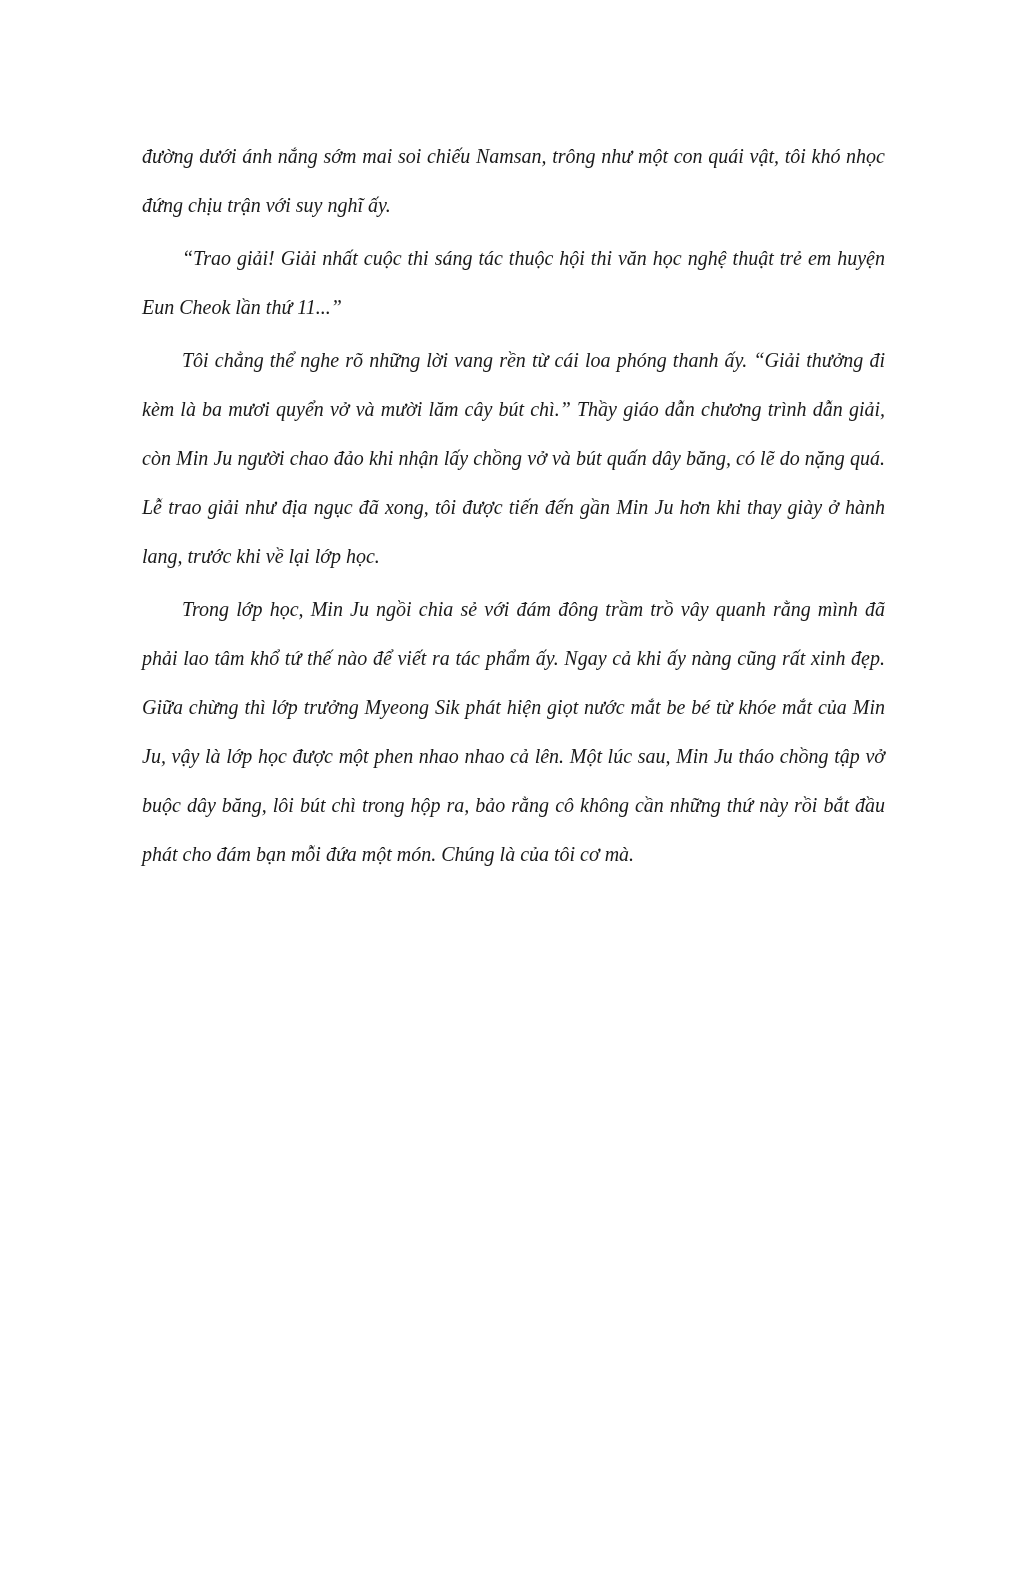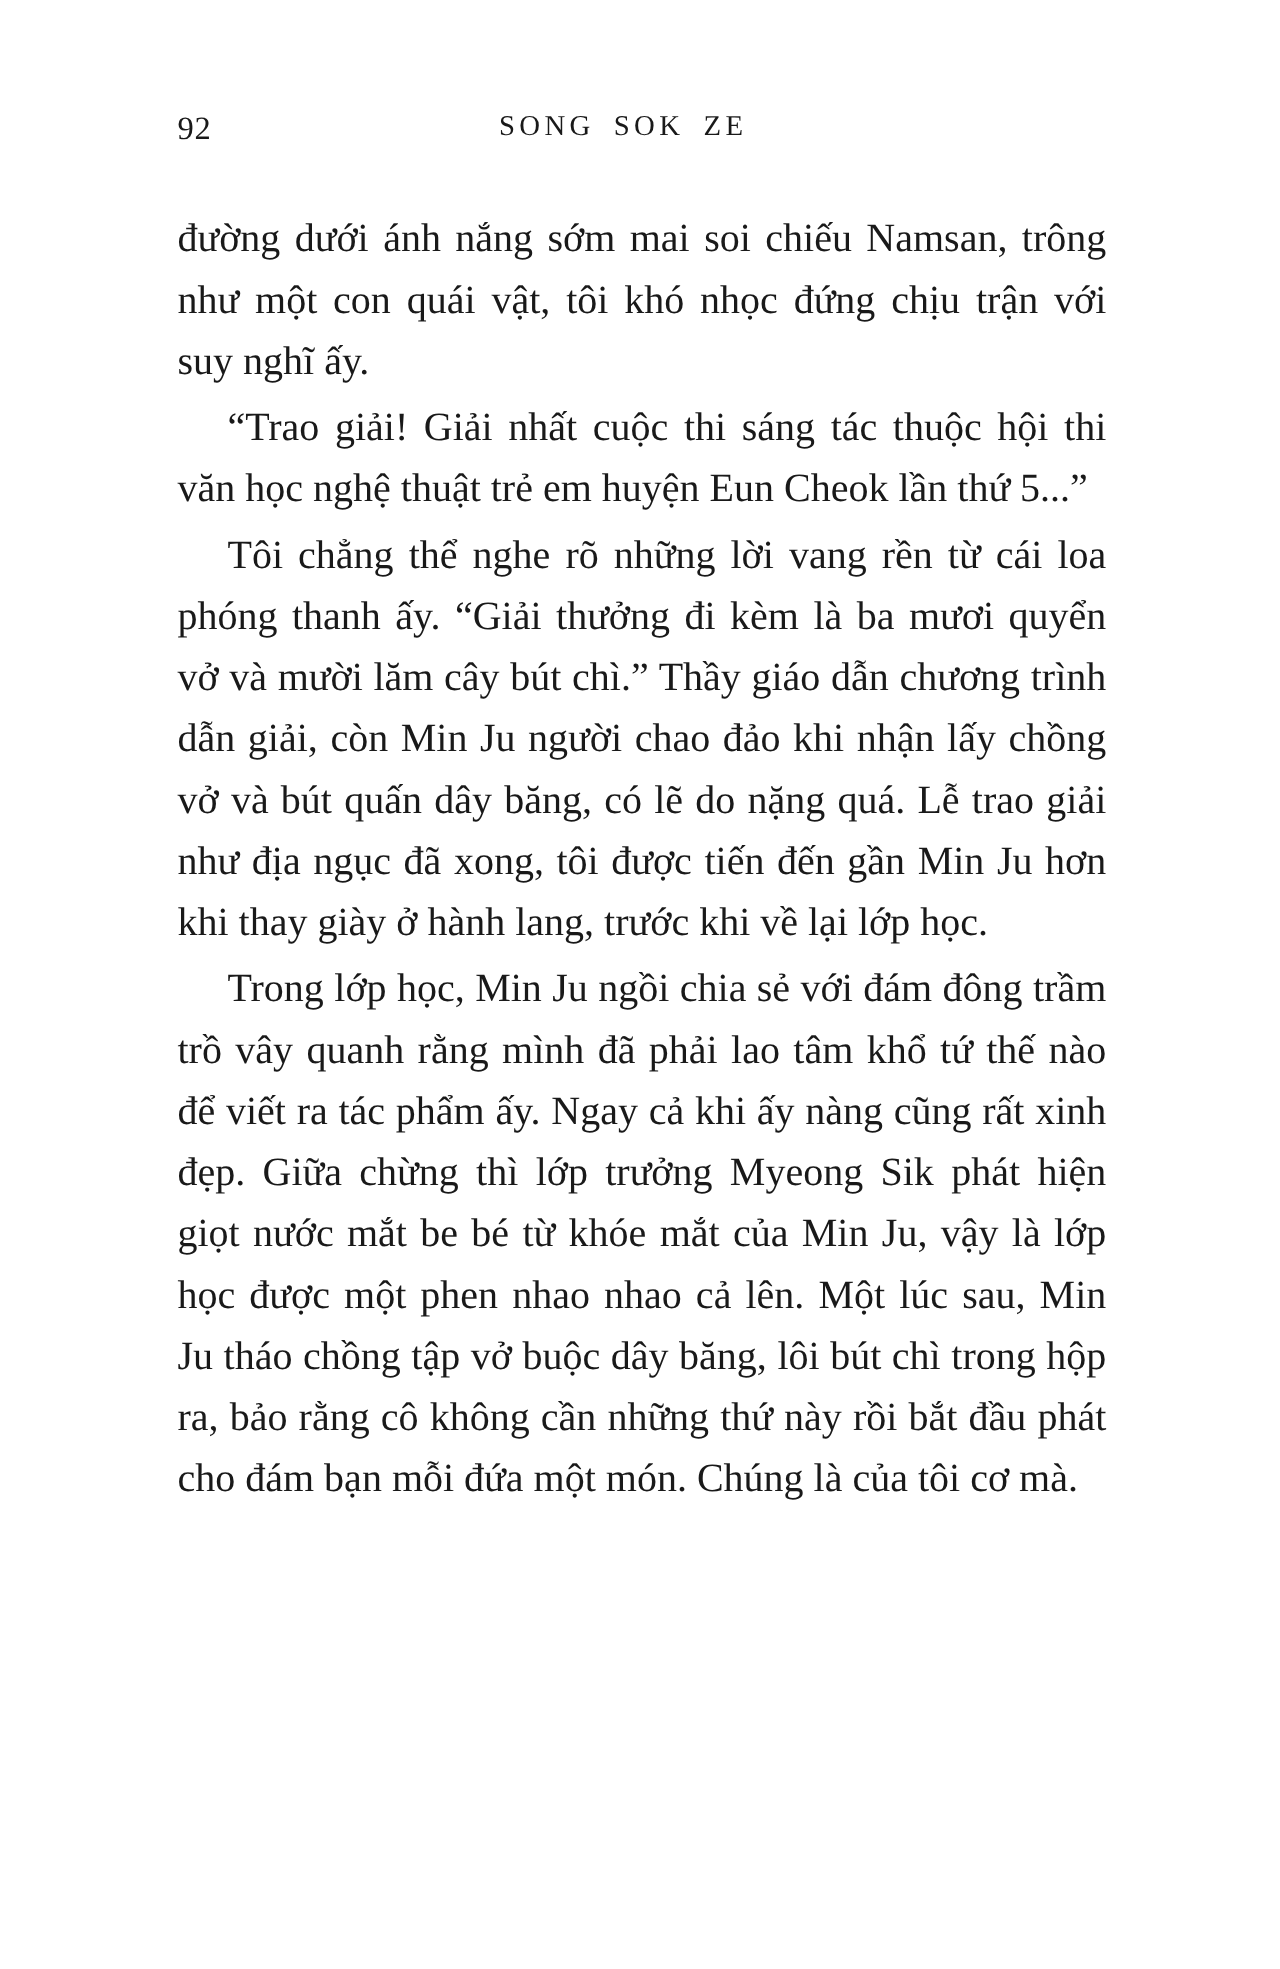--- a/index.html
+++ b/index.html
@@ -58,10 +58,6 @@
 
 <div class="page">
 
-  <header class="running-head">
-    <span class="page-num">92</span>
-    <span class="head-title">SONG SOK ZE</span>
-  </header>
 
   <main class="body-text">
     <p class="para noindent">đường dưới ánh nắng sớm mai soi chiếu Namsan, trông như một con quái vật, tôi khó nhọc đứng chịu trận với suy nghĩ ấy.</p>

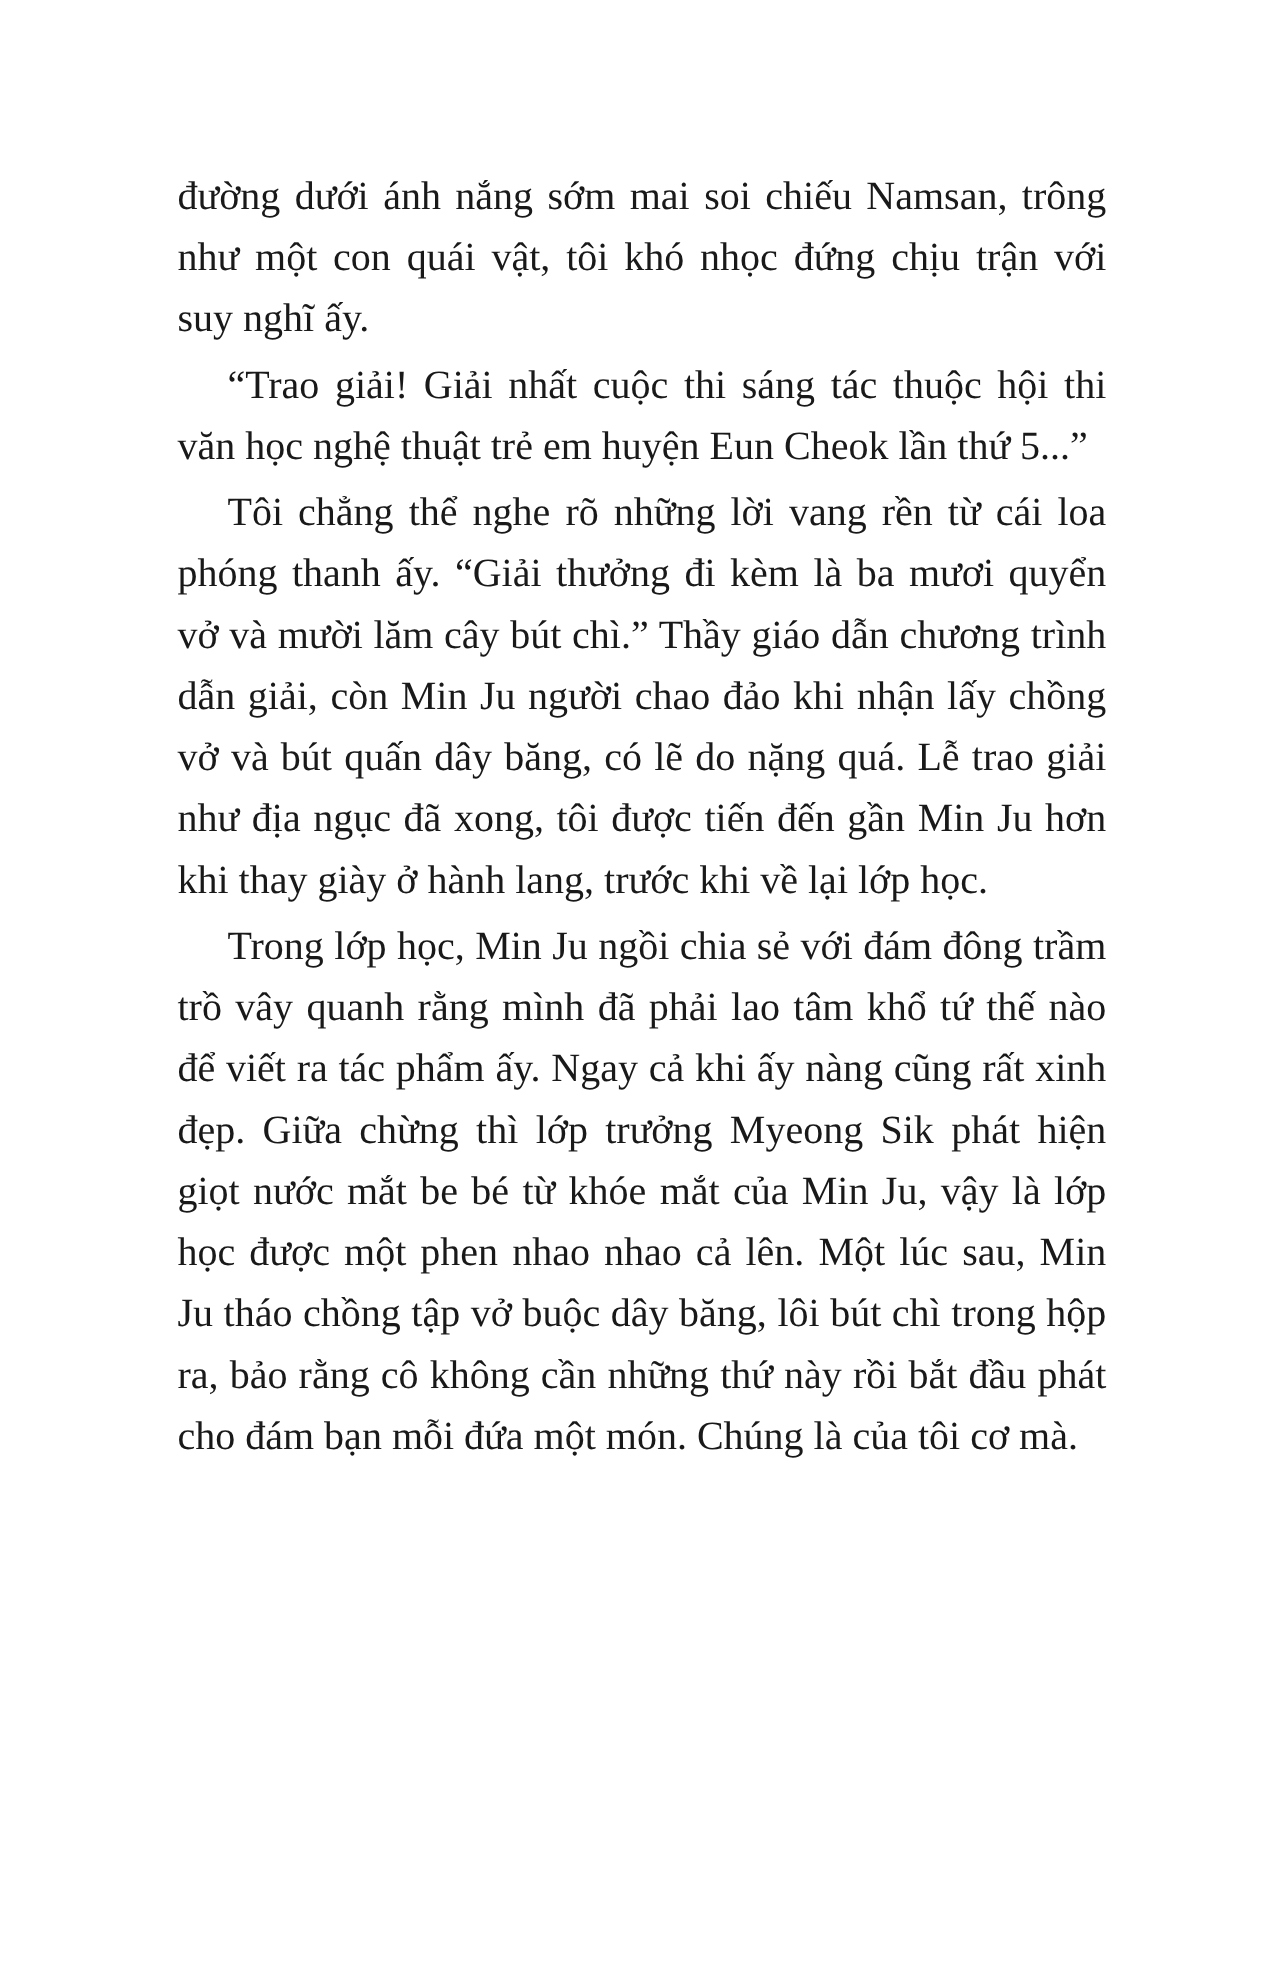--- a/index.html
+++ b/index.html
@@ -42,9 +42,10 @@
   }
   .para {
     margin: 0 0 4px 0;
-    font-size: 32px;
+    font-size: 20px;
     line-height: 49px;
     text-align: justify;
+    font-style: italic;
   }
   .para.indent {
     text-indent: 40px;

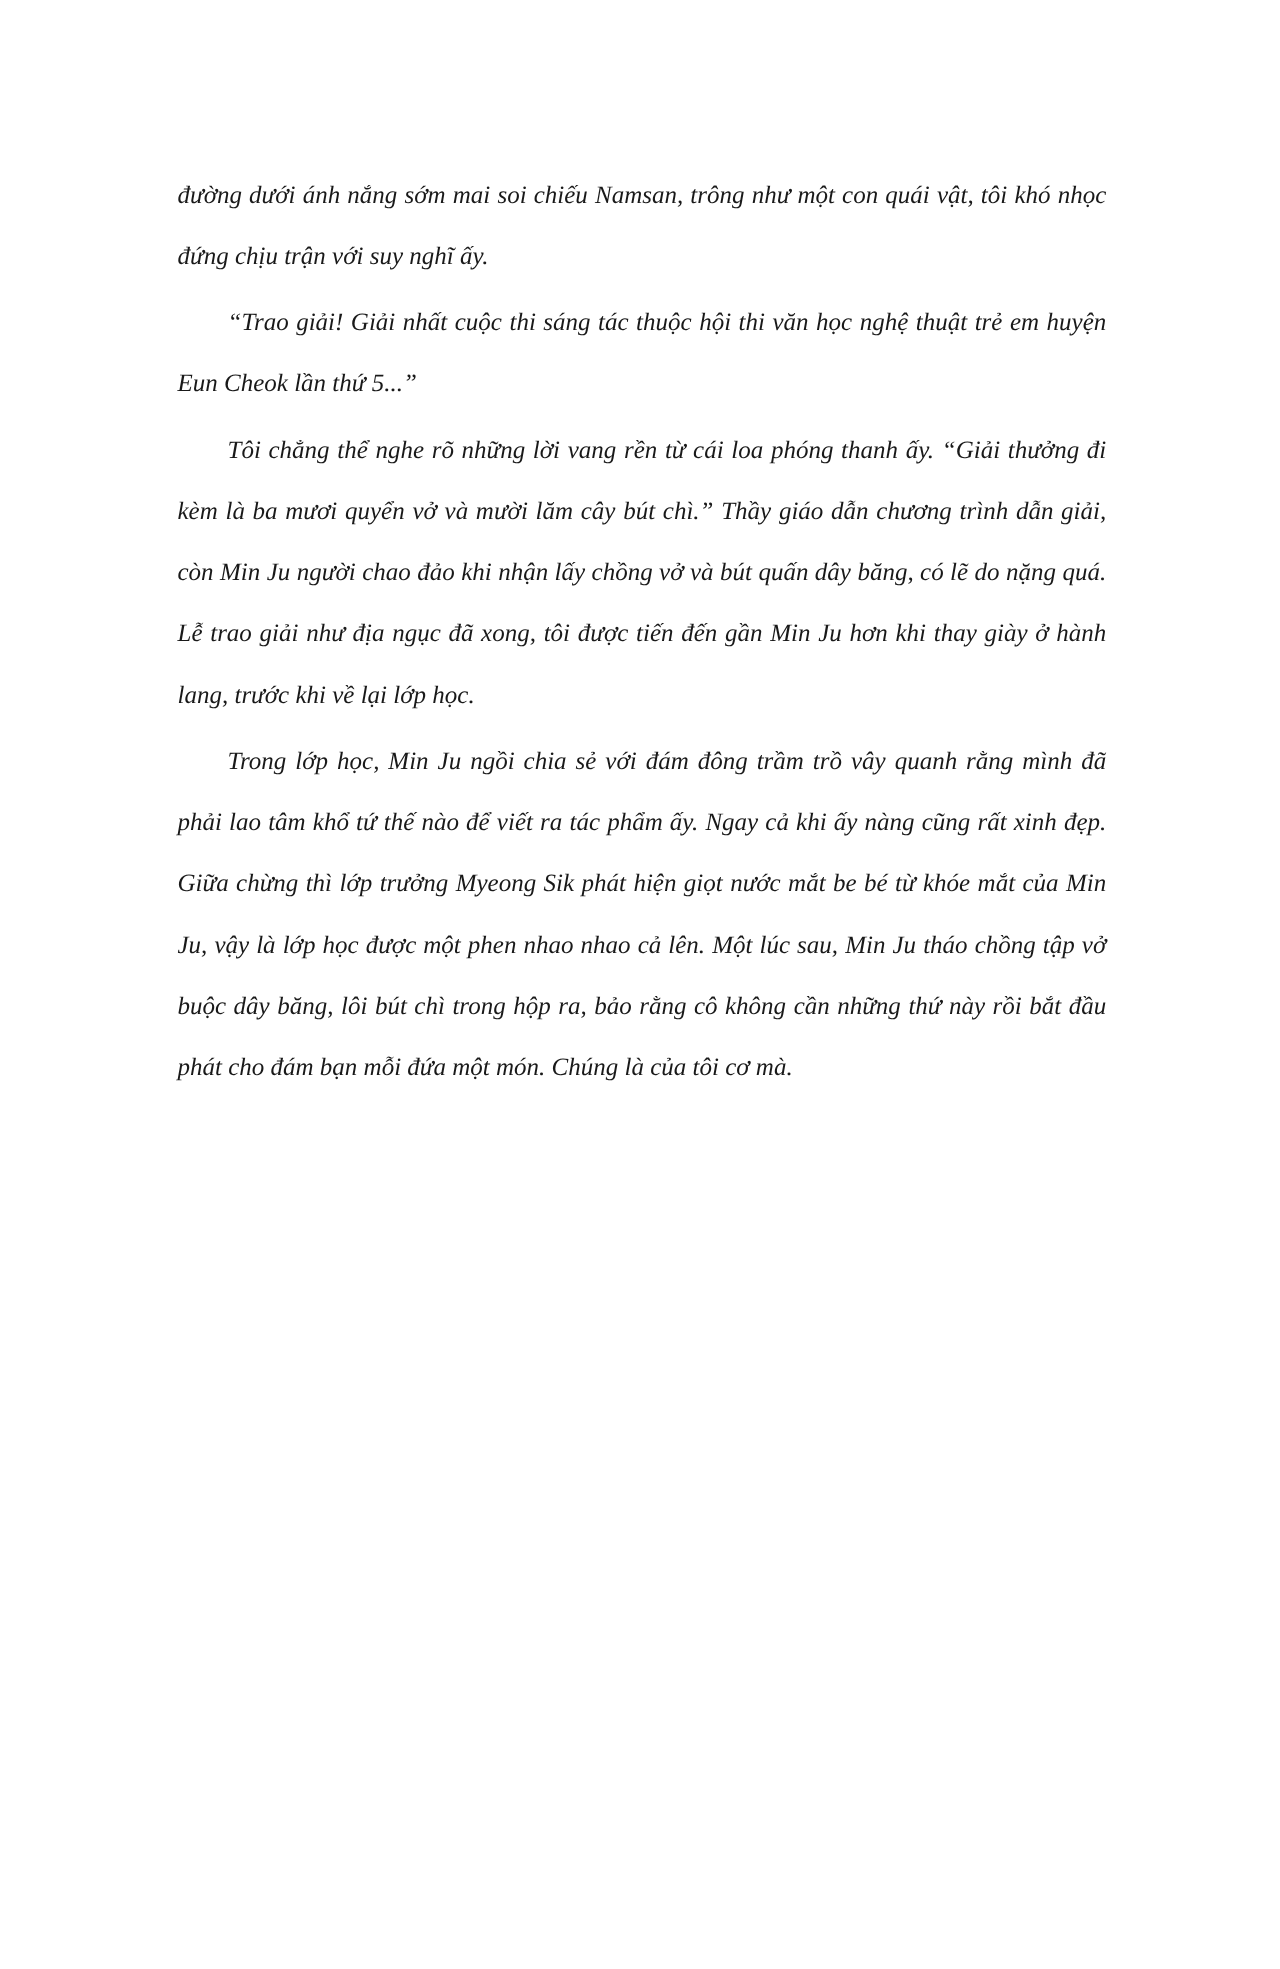--- a/index.html
+++ b/index.html
@@ -62,7 +62,7 @@
 
   <main class="body-text">
     <p class="para noindent">đường dưới ánh nắng sớm mai soi chiếu Namsan, trông như một con quái vật, tôi khó nhọc đứng chịu trận với suy nghĩ ấy.</p>
-    <p class="para indent">“Trao giải! Giải nhất cuộc thi sáng tác thuộc hội thi văn học nghệ thuật trẻ em huyện Eun Cheok lần thứ 5...”</p>
+    <p class="para indent">“Trao giải! Giải nhất cuộc thi sáng tác thuộc hội thi văn học nghệ thuật trẻ em huyện Eun Cheok lần thứ 11...”</p>
     <p class="para indent">Tôi chẳng thể nghe rõ những lời vang rền từ cái loa phóng thanh ấy. “Giải thưởng đi kèm là ba mươi quyển vở và mười lăm cây bút chì.” Thầy giáo dẫn chương trình dẫn giải, còn Min Ju người chao đảo khi nhận lấy chồng vở và bút quấn dây băng, có lẽ do nặng quá. Lễ trao giải như địa ngục đã xong, tôi được tiến đến gần Min Ju hơn khi thay giày ở hành lang, trước khi về lại lớp học.</p>
     <p class="para indent">Trong lớp học, Min Ju ngồi chia sẻ với đám đông trầm trồ vây quanh rằng mình đã phải lao tâm khổ tứ thế nào để viết ra tác phẩm ấy. Ngay cả khi ấy nàng cũng rất xinh đẹp. Giữa chừng thì lớp trưởng Myeong Sik phát hiện giọt nước mắt be bé từ khóe mắt của Min Ju, vậy là lớp học được một phen nhao nhao cả lên. Một lúc sau, Min Ju tháo chồng tập vở buộc dây băng, lôi bút chì trong hộp ra, bảo rằng cô không cần những thứ này rồi bắt đầu phát cho đám bạn mỗi đứa một món. Chúng là của tôi cơ mà.</p>
   </main>

